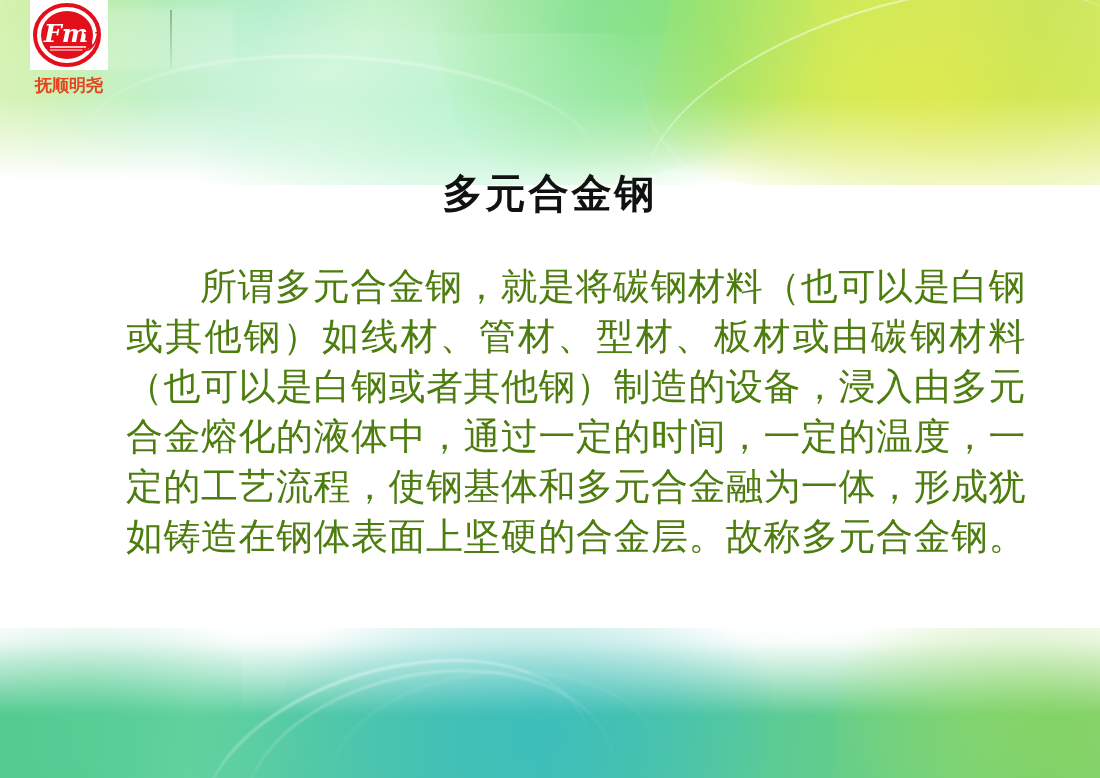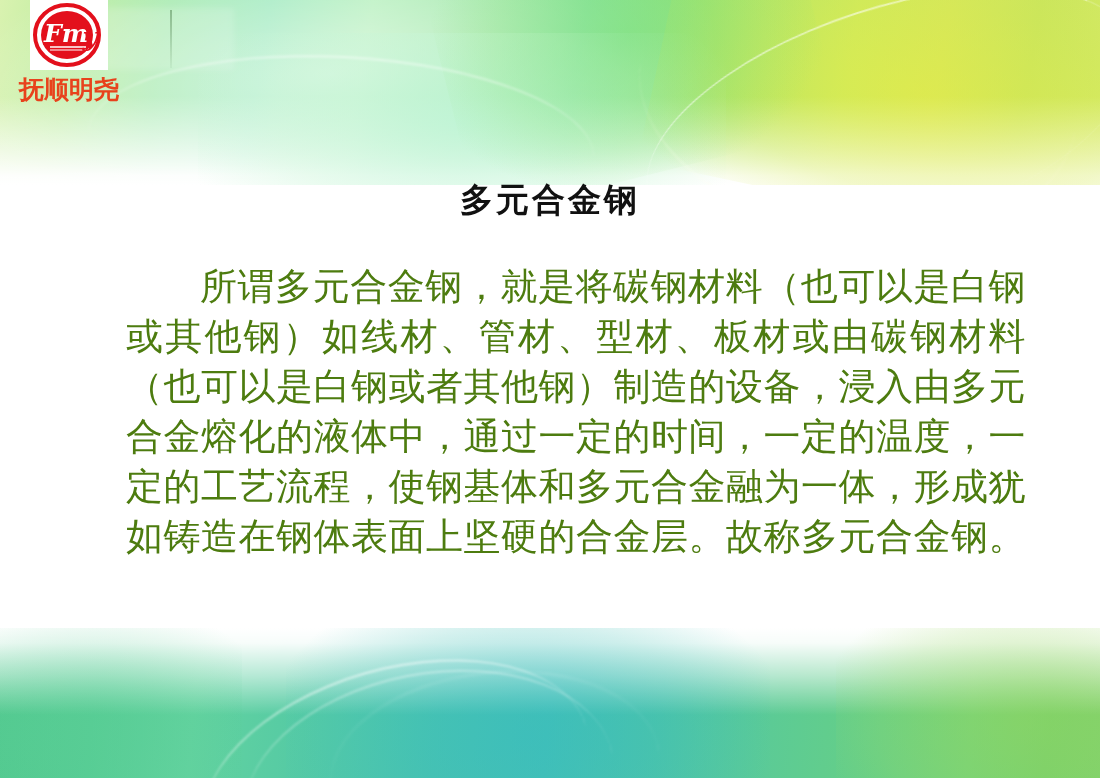--- a/index.html
+++ b/index.html
@@ -246,7 +246,7 @@
     width: 112px;
     text-align: center;
     font-family: "DejaVu Sans", "Liberation Sans", sans-serif;
-    font-size: 25px;
+    font-size: 17px;
     font-weight: 700;
     letter-spacing: 0px;
     color: #e8421c;

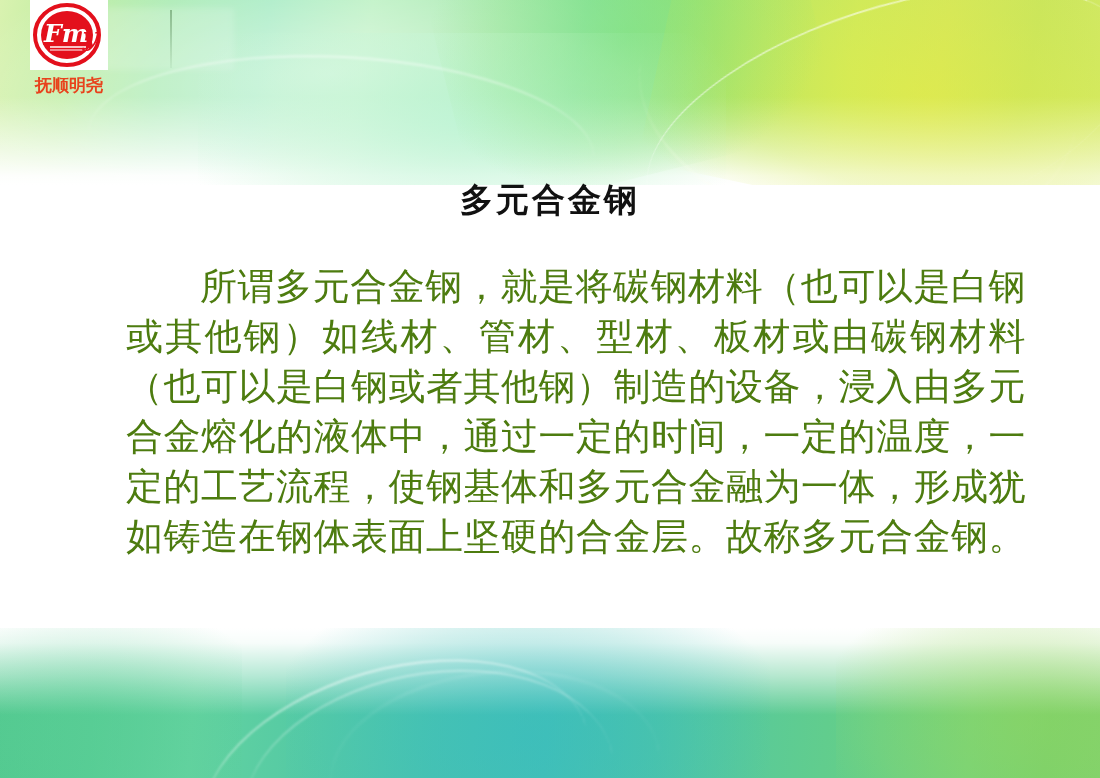--- a/index.html
+++ b/index.html
@@ -264,11 +264,11 @@
   }
   .slide-title {
     position: absolute;
-    left: 0; top: 180px;
+    left: 0; top: 169px;
     width: 1100px;
     text-align: center;
     font-family: "DejaVu Sans", "Liberation Sans", sans-serif;
-    font-size: 33px;
+    font-size: 40px;
     font-weight: 700;
     color: #111111;
     letter-spacing: 3px;

